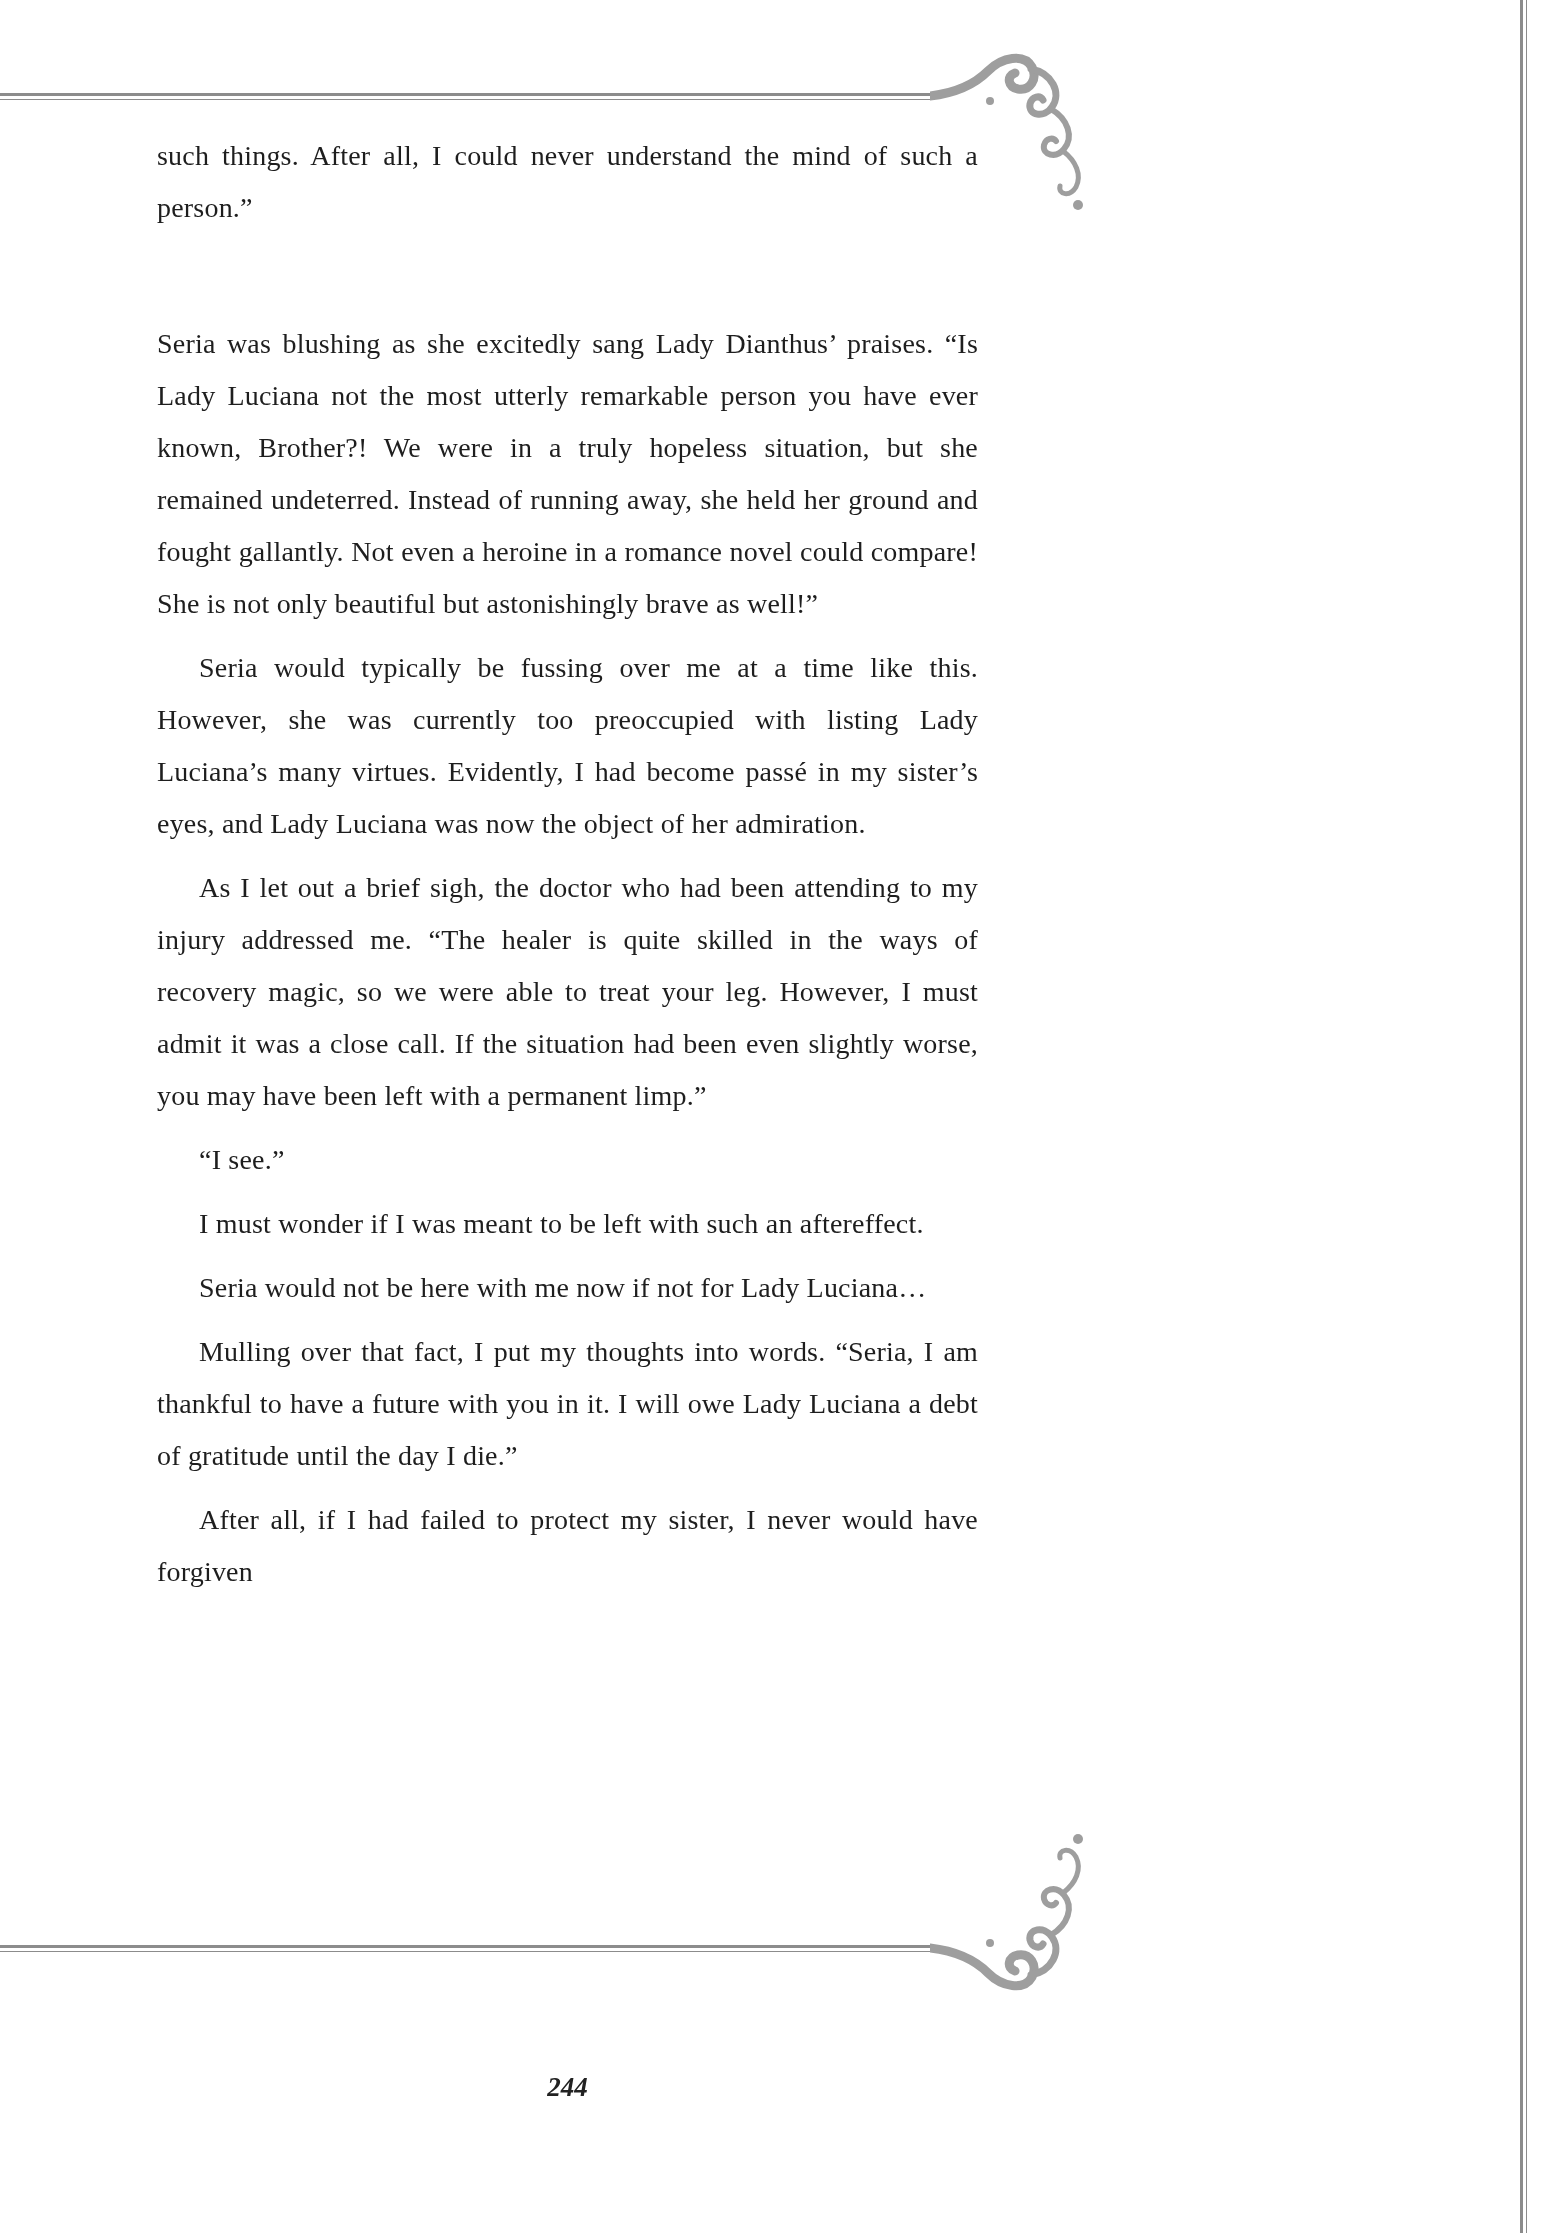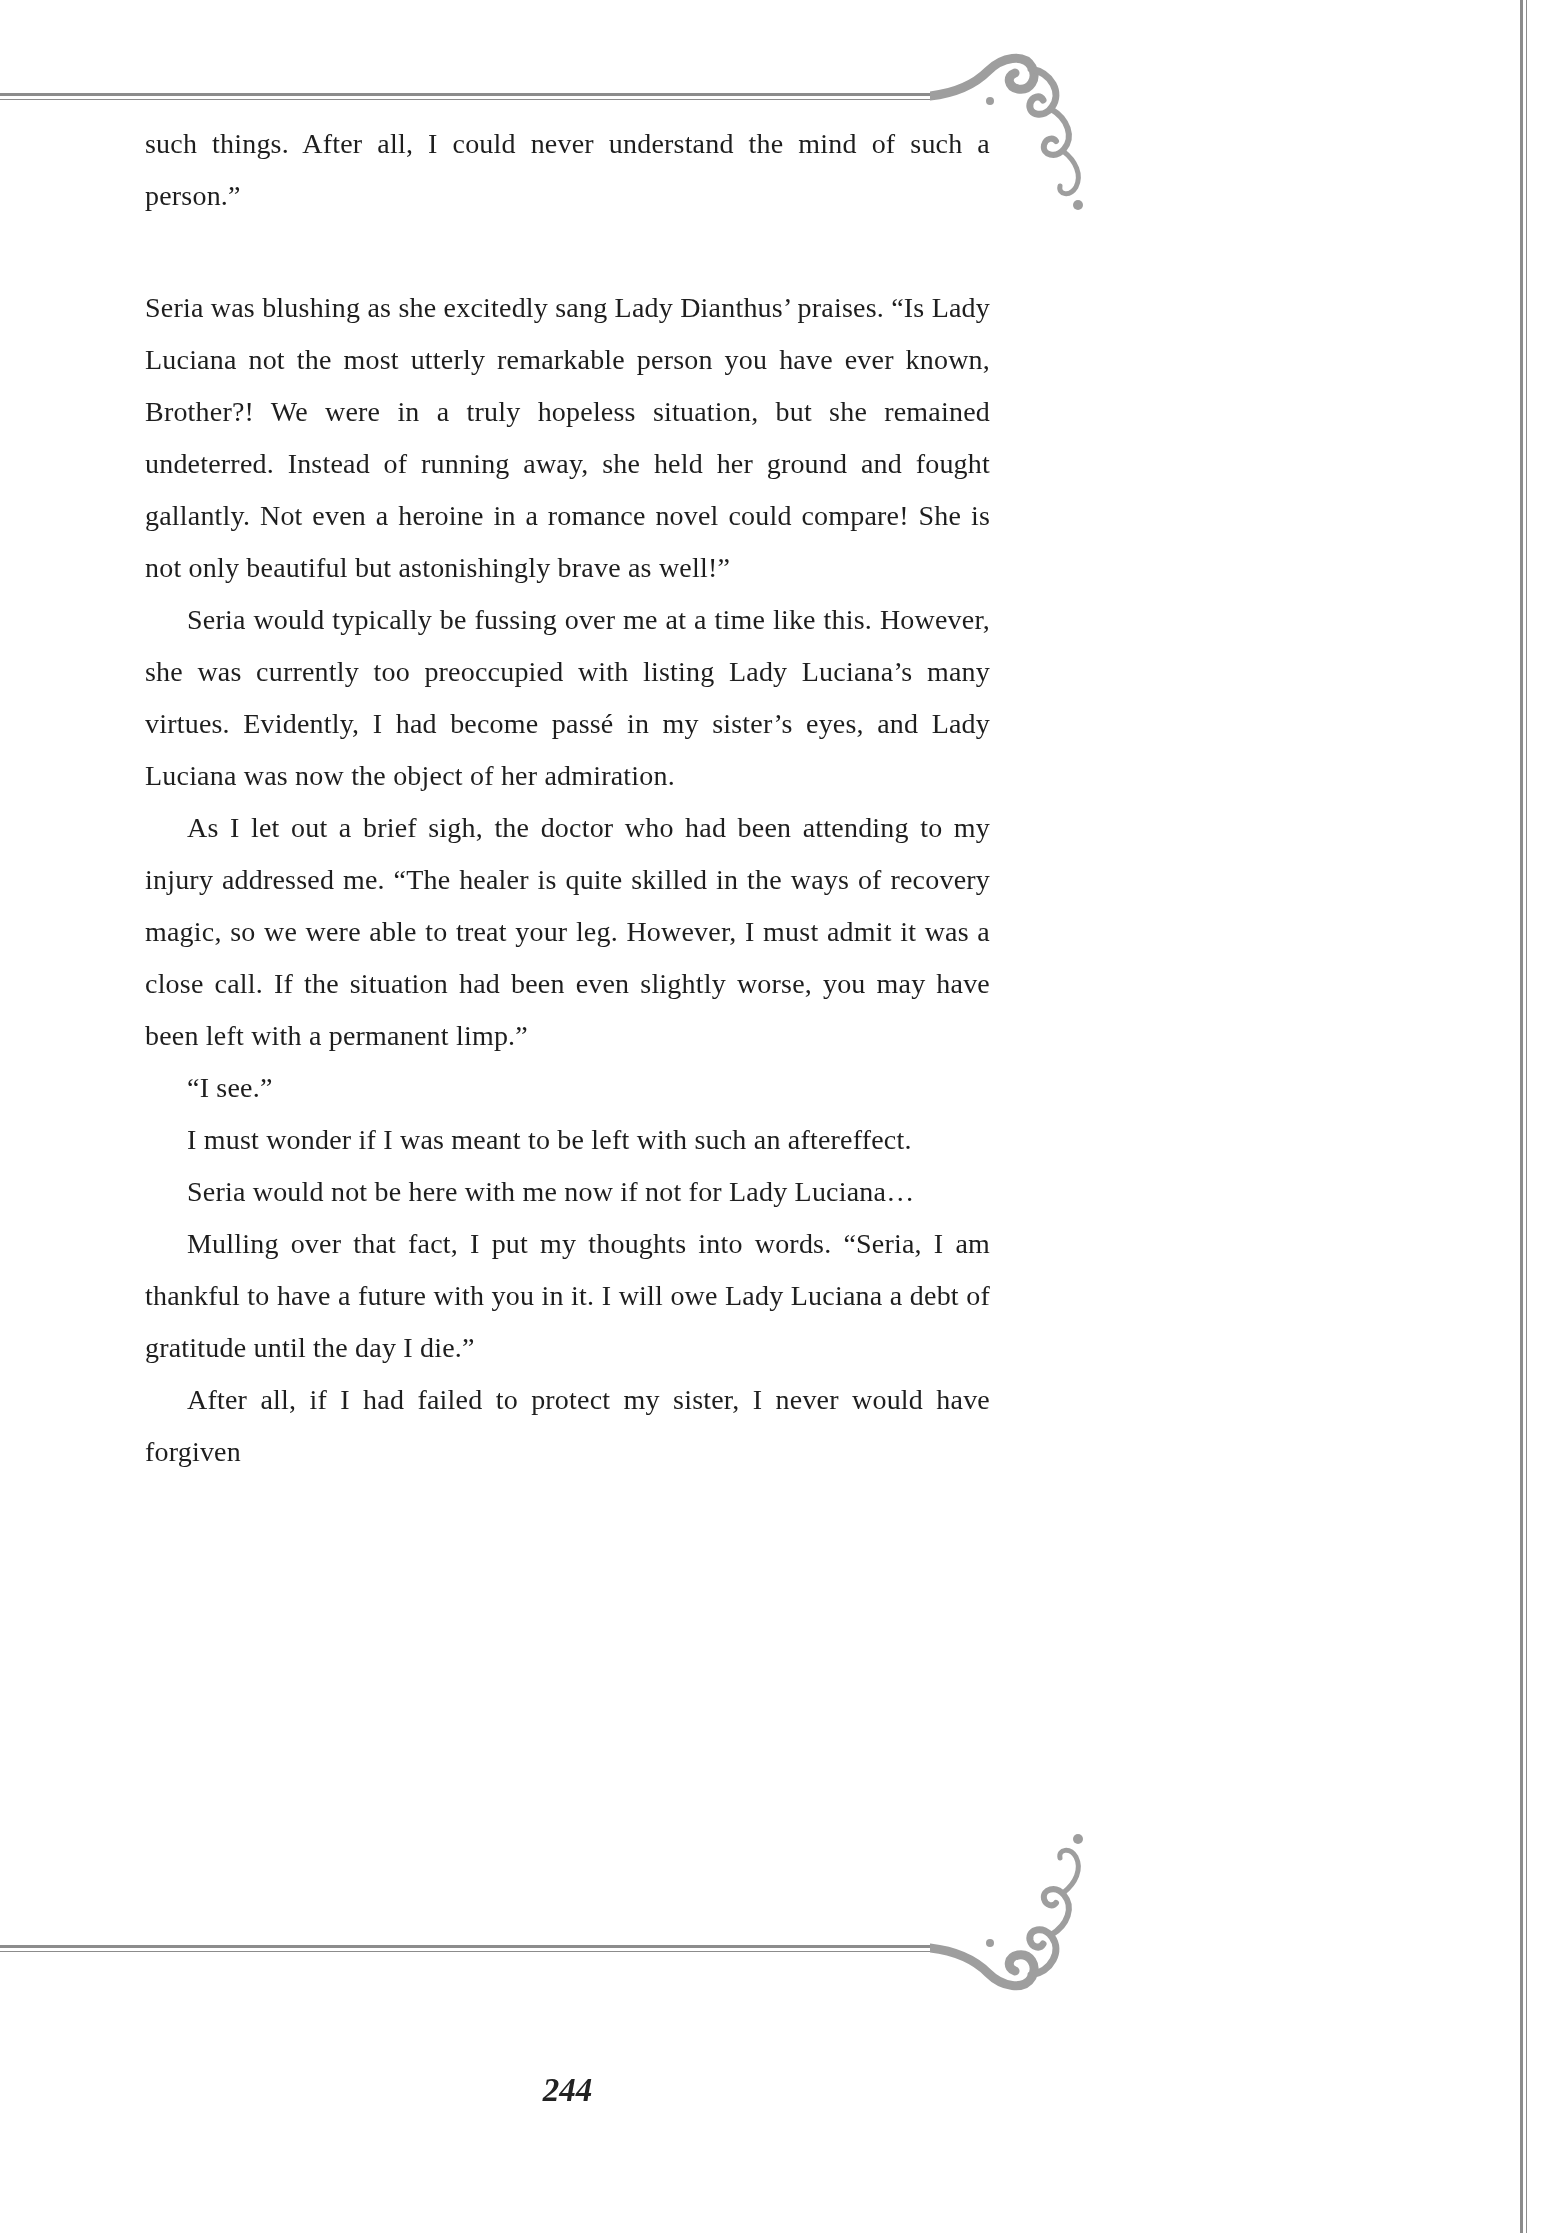--- a/index.html
+++ b/index.html
@@ -63,7 +63,7 @@
     text-align: justify;
     letter-spacing: 0.2px;
   }
-  .para { margin: 0; }
+  .para { margin: 12px; }
   .para.indent { text-indent: 42px; }
   .section-break { height: 60px; }
 

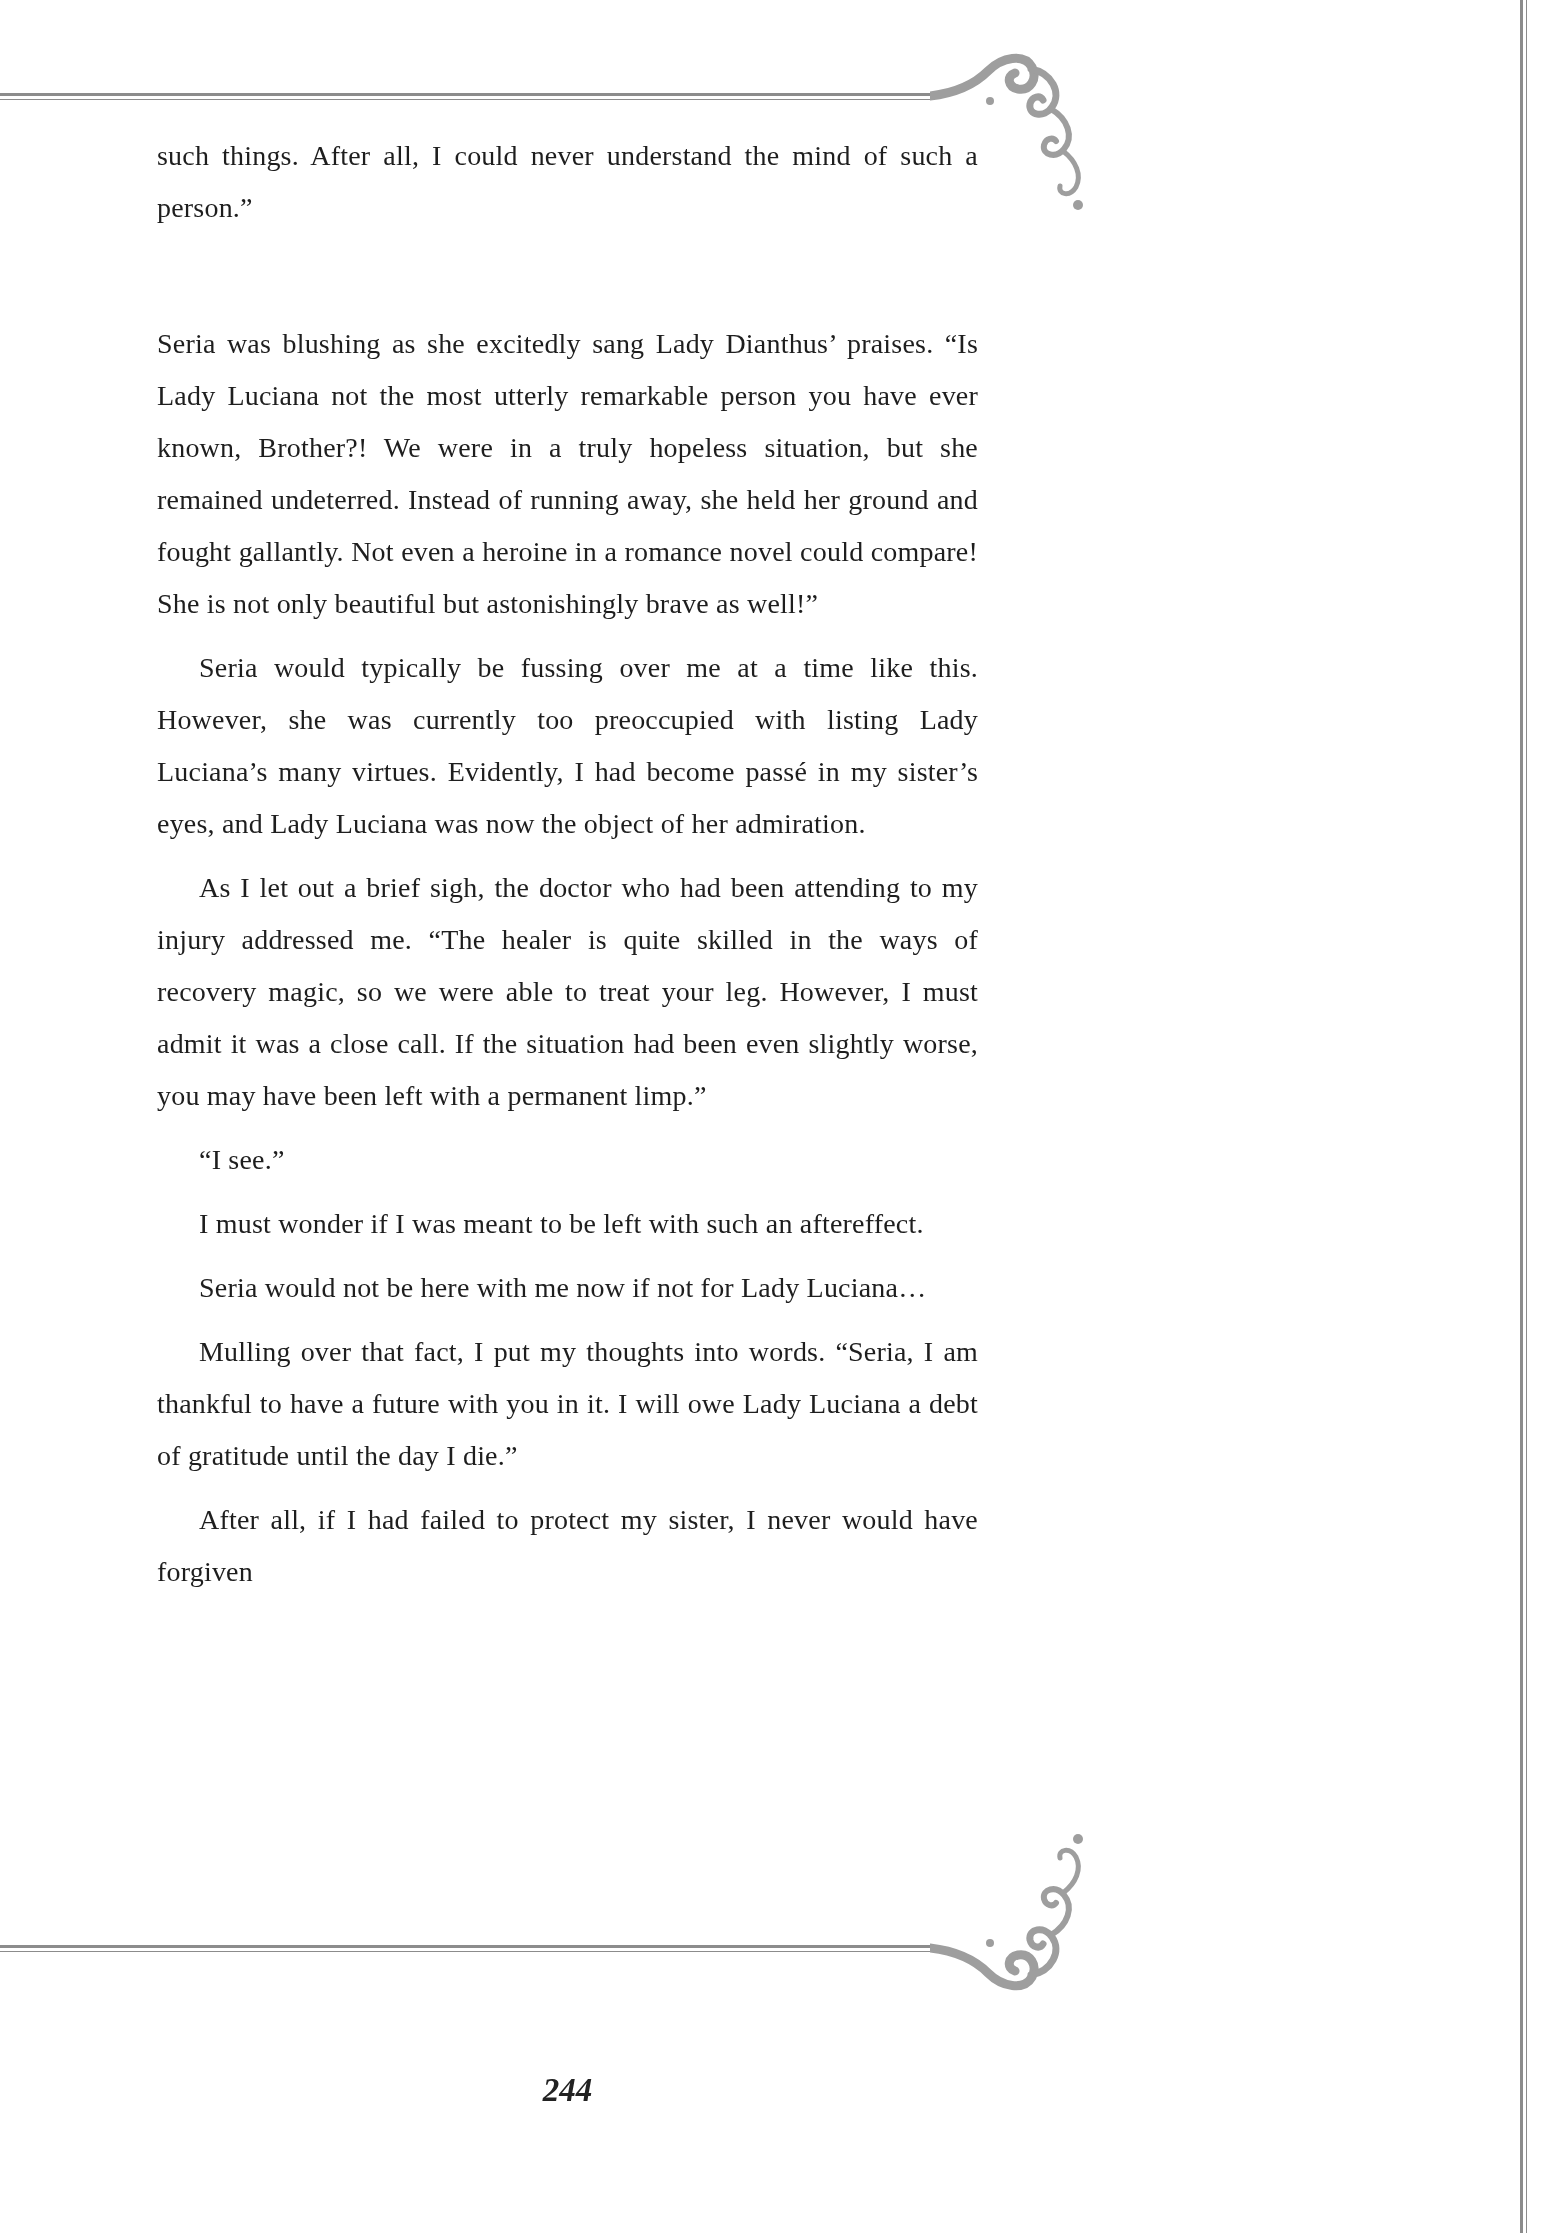--- a/index.html
+++ b/index.html
@@ -73,7 +73,7 @@
     top: 2072px;
     width: 845px;
     text-align: center;
-    font-size: 33px;
+    font-size: 27px;
     font-weight: 700;
     font-style: italic;
     color: #222222;

